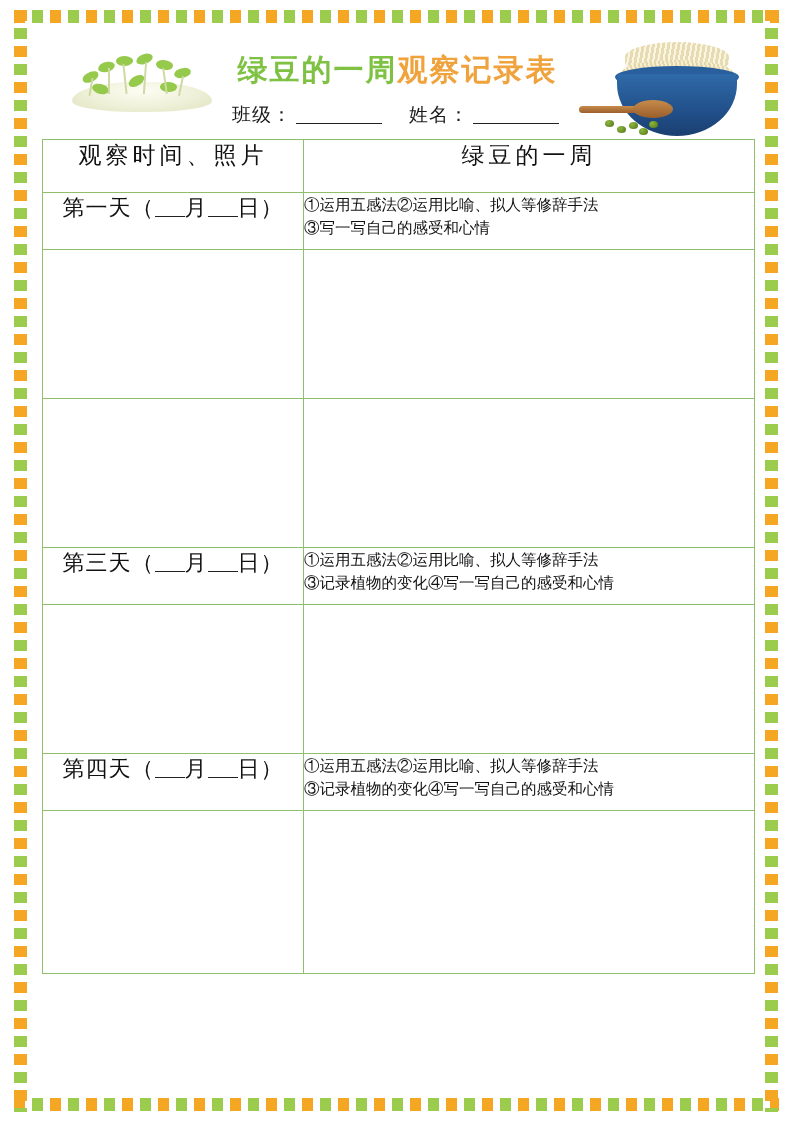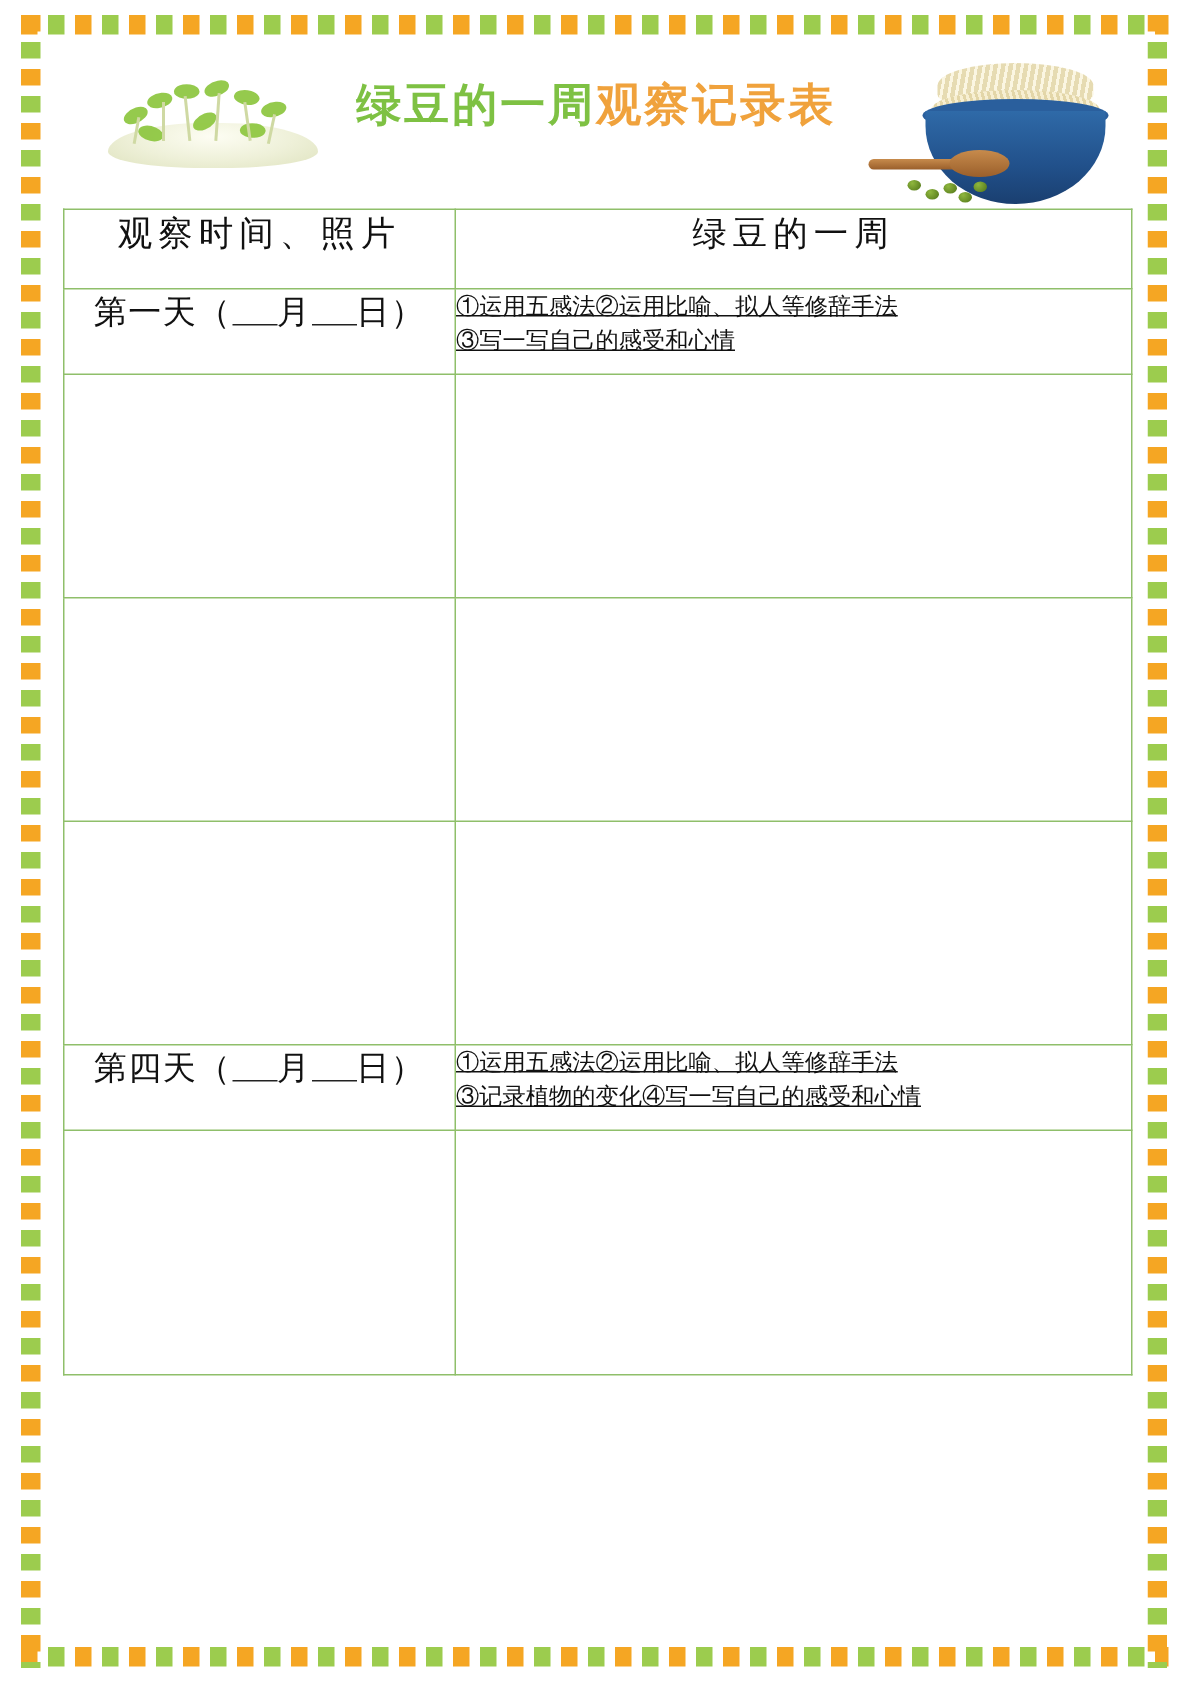--- a/index.html
+++ b/index.html
@@ -520,6 +520,11 @@
       <span class="t-green">绿豆的一周</span><span class="t-orange">观察记录表</span>
     </div>
 
+    <div class="sub-line">
+      <span>班级：</span><span class="blank"></span>
+      &nbsp;&nbsp;
+      <span>姓名：</span><span class="blank"></span>
+    </div>
   </div>
 
   <div class="table-wrap">

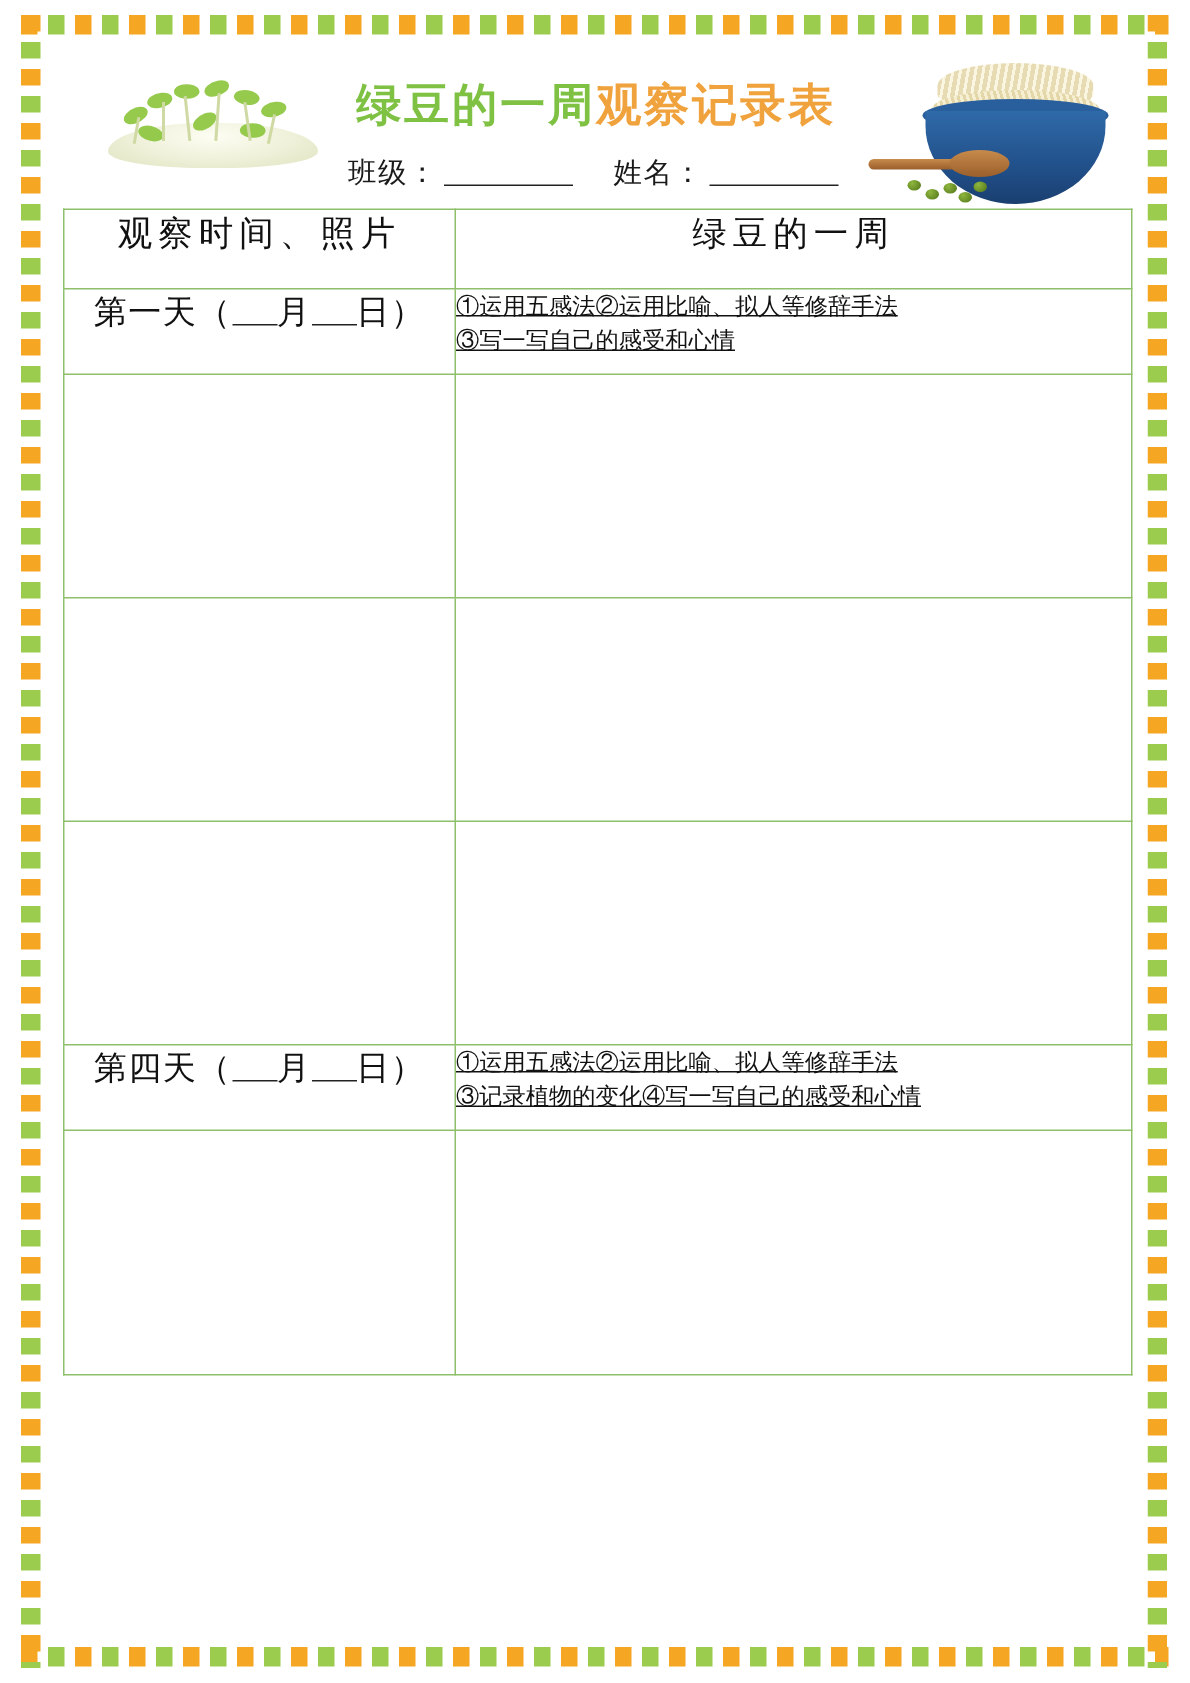--- a/index.html
+++ b/index.html
@@ -251,7 +251,7 @@
     line-height: 1.5;
     color: #111;
   }
-  .note-cell div { white-space: nowrap; text-decoration: underline; }
+  .note-cell div { white-space: nowrap; }
   .blank-row td { height: 148px; }
   .blank-row-last td { height: 162px; }
 </style>

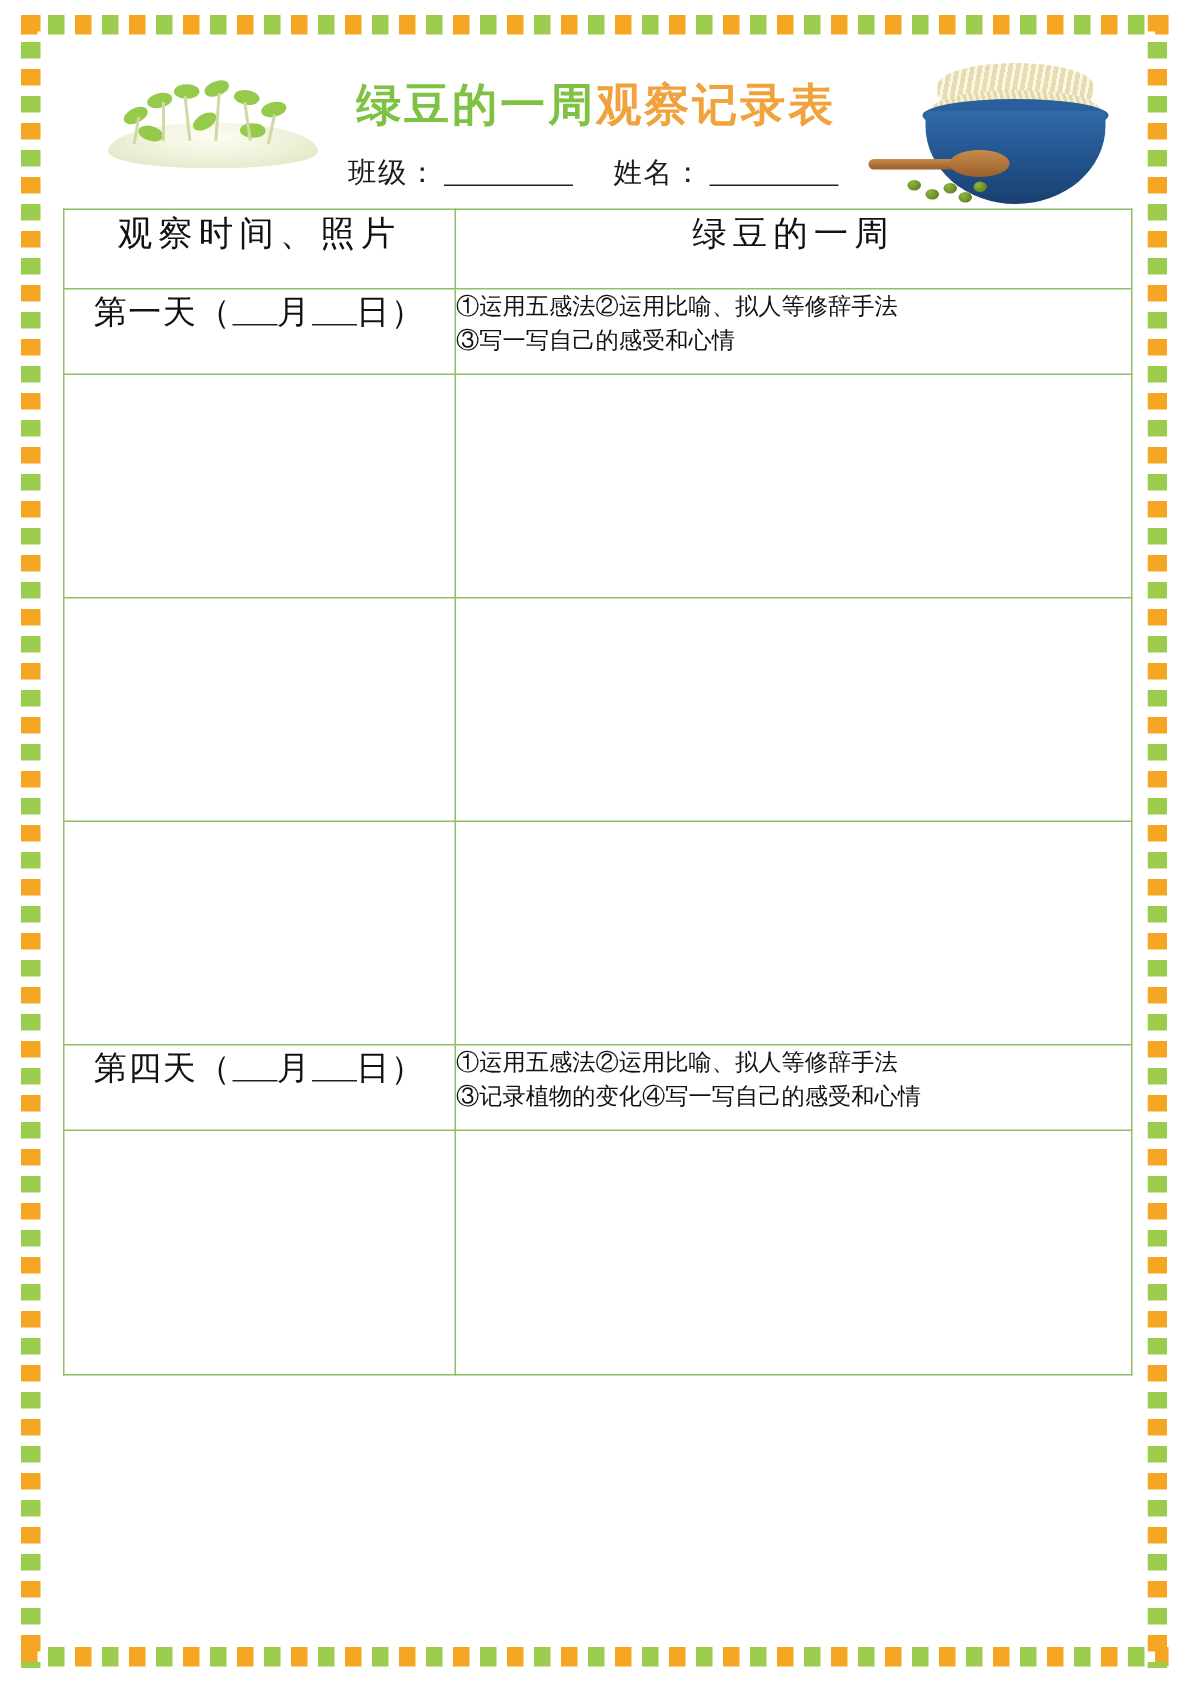--- a/index.html
+++ b/index.html
@@ -558,6 +558,15 @@
           <td></td>
         </tr>
 
+        <tr>
+          <td class="day-cell">
+            <span>第三天（</span><span class="u"></span><span>月</span><span class="u"></span><span>日</span><span>）</span>
+          </td>
+          <td class="note-cell">
+            <div>①运用五感法②运用比喻、拟人等修辞手法</div>
+            <div>③记录植物的变化④写一写自己的感受和心情</div>
+          </td>
+        </tr>
         <tr class="blank-row">
           <td></td>
           <td></td>

